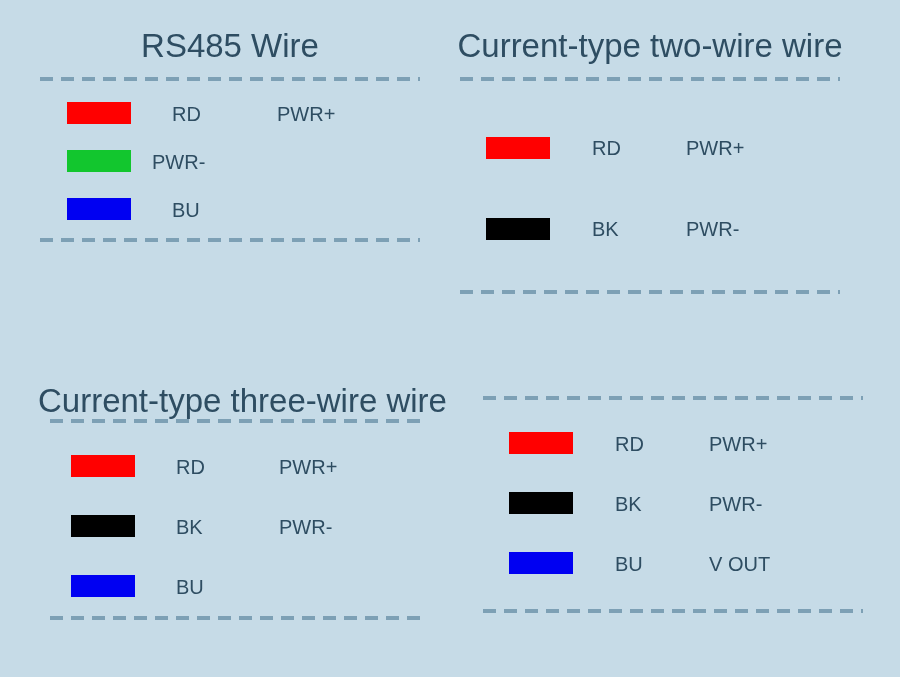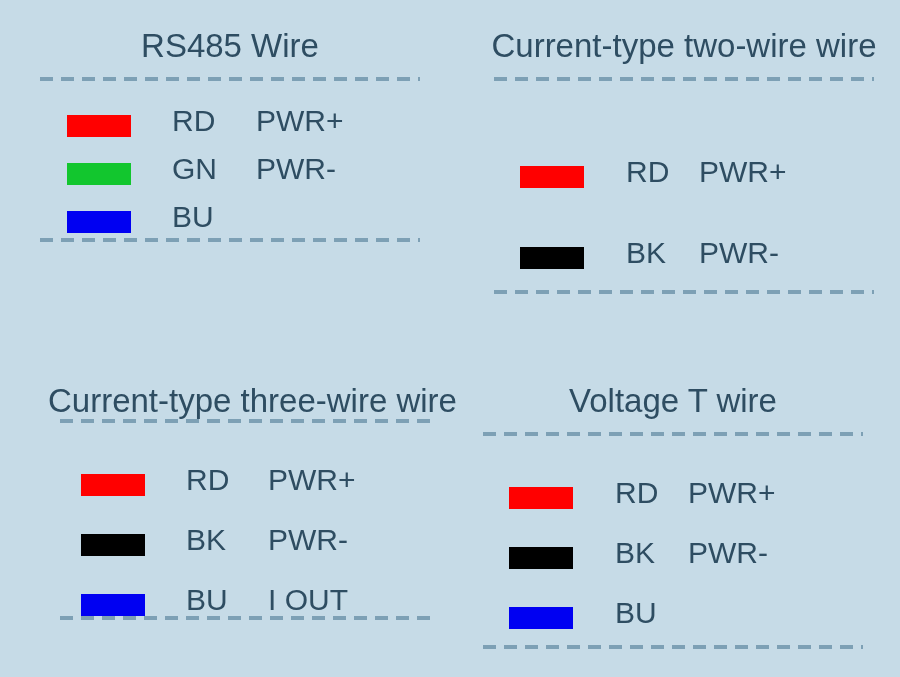--- a/index.html
+++ b/index.html
@@ -19,7 +19,7 @@
     width: 400px;
   }
   .p1 { left: 30px;  top: 28px; }
-  .p2 { left: 484px; top: 28px; }
+  .p2 { left: 450px; top: 28px; }
   .p3 { left: 48px;  top: 383px; }
   .p4 { left: 473px; top: 383px; }
 

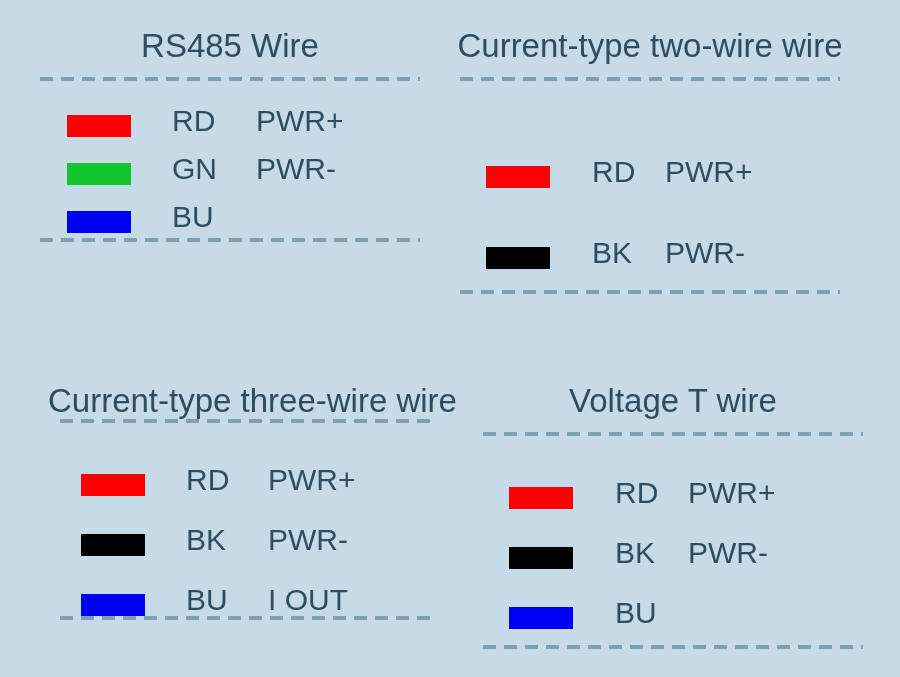--- a/index.html
+++ b/index.html
@@ -43,9 +43,9 @@
 
   .row {
     display: flex;
-    align-items: flex-end;
+    align-items: center;
     color: var(--text, #2e4d62);
-    font-size: 30px;
+    font-size: 20px;
   }
   .swatch {
     width: 64px;

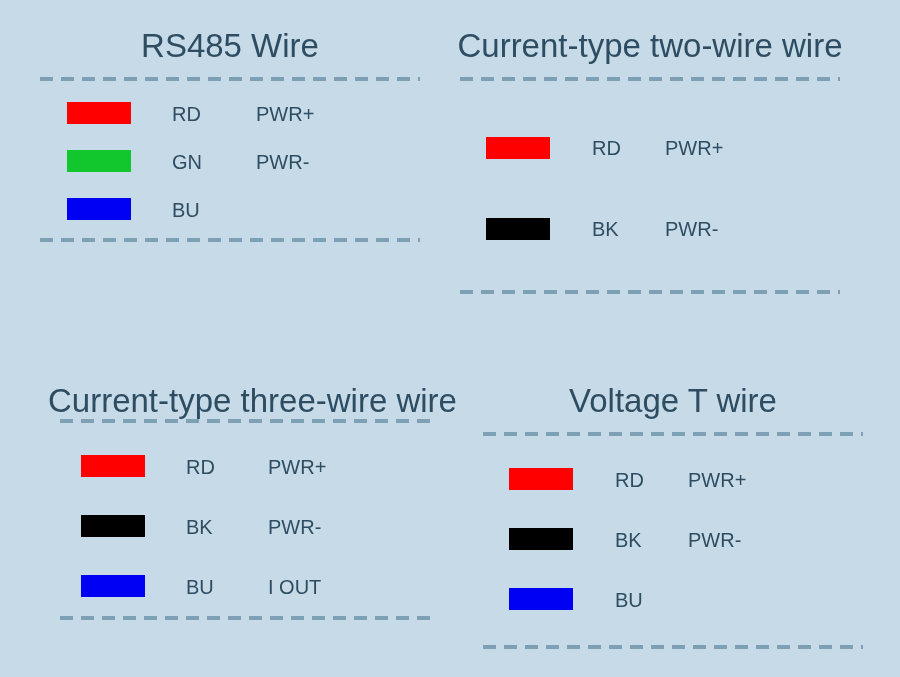--- a/index.html
+++ b/index.html
@@ -56,7 +56,7 @@
     display: inline-block;
     flex: none;
   }
-  .signal { white-space: nowrap; }
+  .signal { white-space: nowrap; margin-left: 21px; }
   .code, .signal { transform: translateY(1px); }
 
   

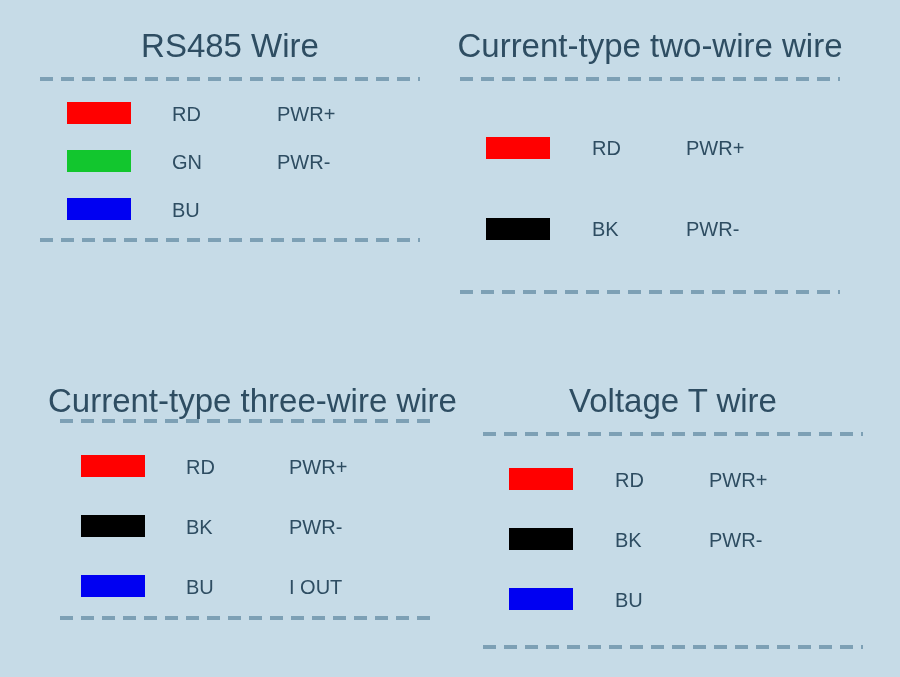--- a/index.html
+++ b/index.html
@@ -97,7 +97,6 @@
       </div>
       <div class="row">
         <span class="swatch" style="background: rgb(18, 198, 46);"></span>
-        <span class="code">GN</span>
         <span class="signal">PWR-</span>
       </div>
       <div class="row">

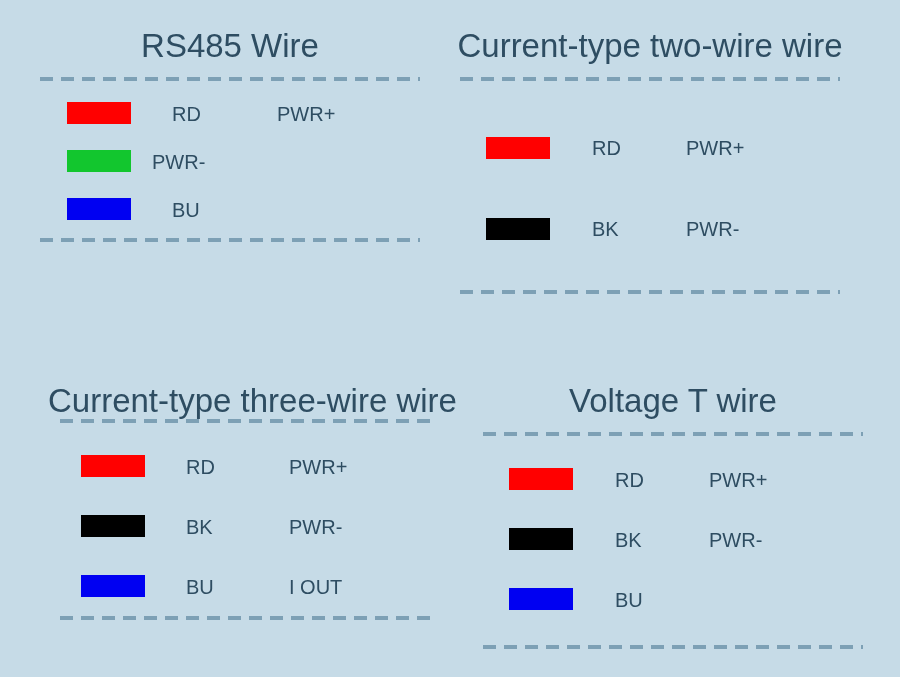--- a/index.html
+++ b/index.html
@@ -20,7 +20,7 @@
   }
   .p1 { left: 30px;  top: 28px; }
   .p2 { left: 450px; top: 28px; }
-  .p3 { left: 48px;  top: 383px; }
+  .p3 { left: 38px;  top: 383px; }
   .p4 { left: 473px; top: 383px; }
 
   .panel-title {

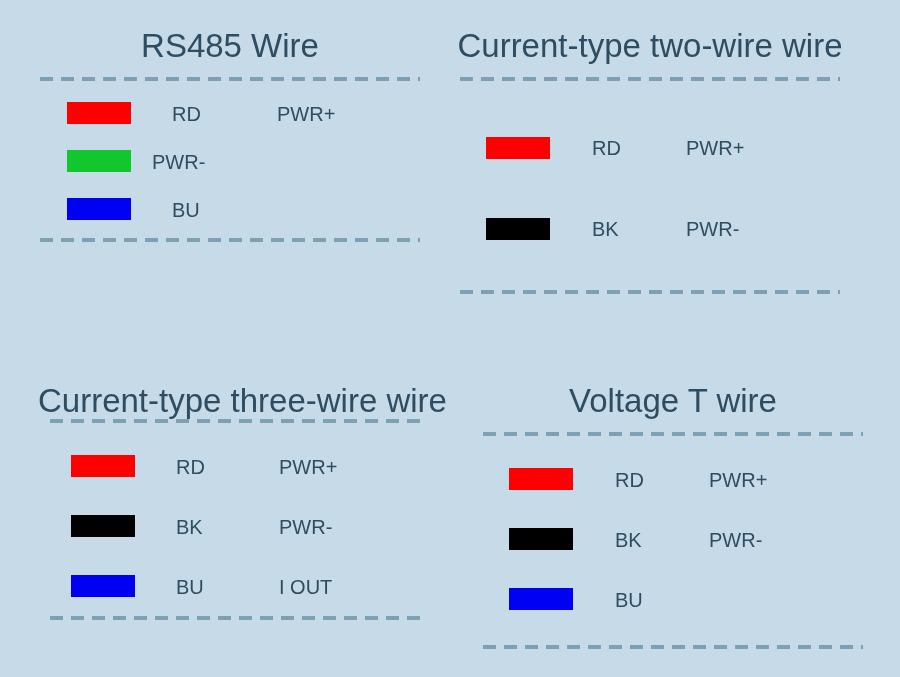--- a/index.html
+++ b/index.html
@@ -149,7 +149,6 @@
   </section>
 
   <section class="panel p4">
-    <h2 class="panel-title">Voltage T wire</h2>
     <div class="dash dash-top"></div>
     <div class="rows">
       <div class="row">

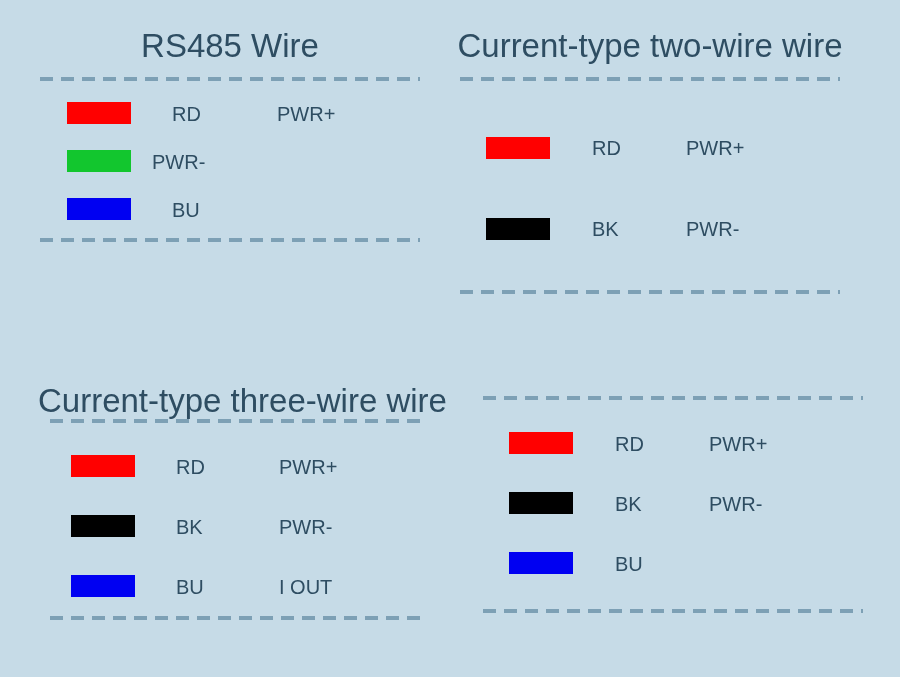--- a/index.html
+++ b/index.html
@@ -164,6 +164,7 @@
       <div class="row">
         <span class="swatch" style="background: rgb(0, 0, 242);"></span>
         <span class="code">BU</span>
+        <span class="signal">V OUT</span>
       </div>
     </div>
     <div class="dash dash-bottom"></div>

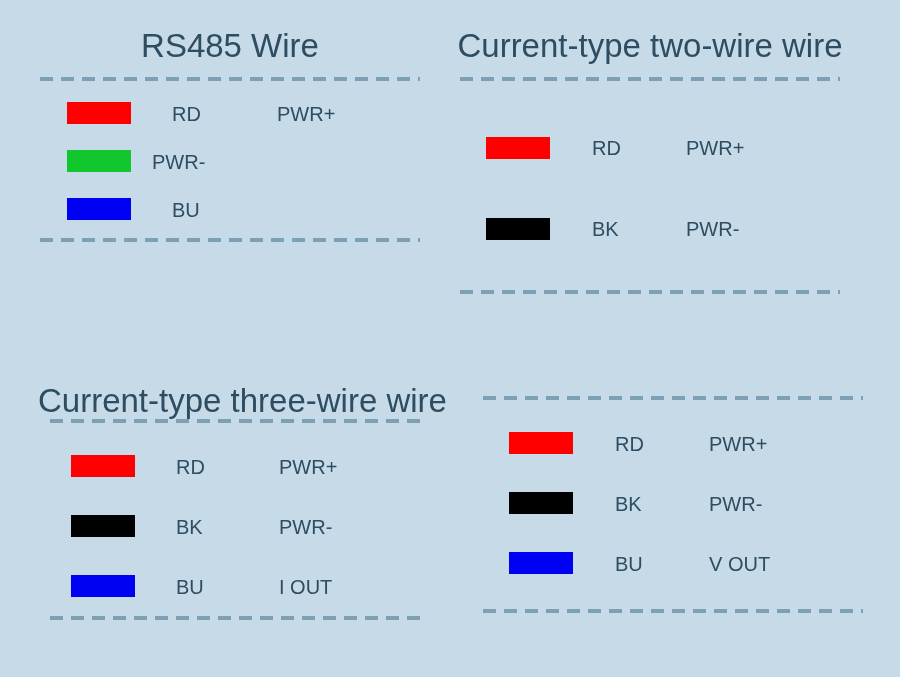--- a/index.html
+++ b/index.html
@@ -142,7 +142,6 @@
       <div class="row">
         <span class="swatch" style="background: rgb(0, 0, 242);"></span>
         <span class="code">BU</span>
-        <span class="signal">I OUT</span>
       </div>
     </div>
     <div class="dash dash-bottom"></div>

